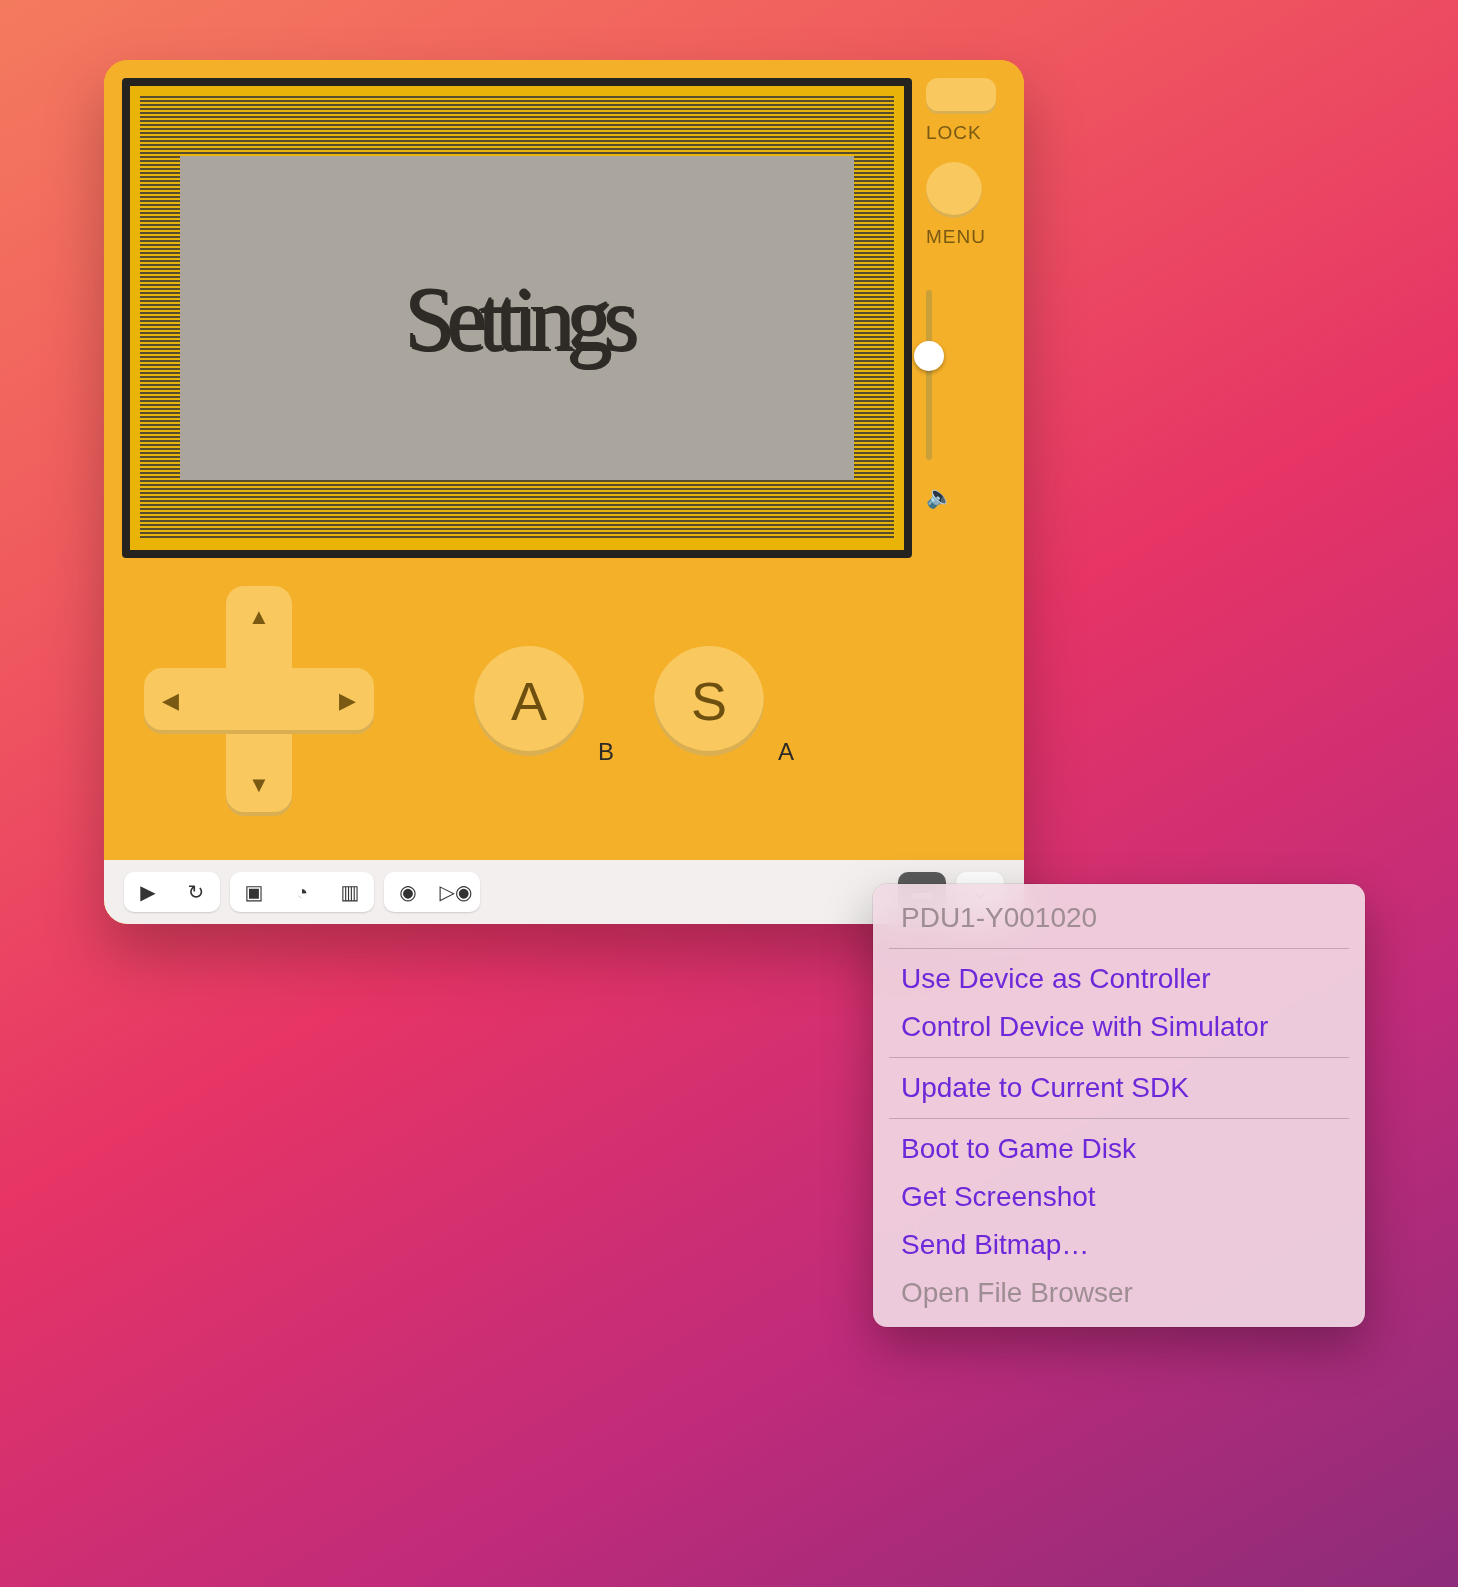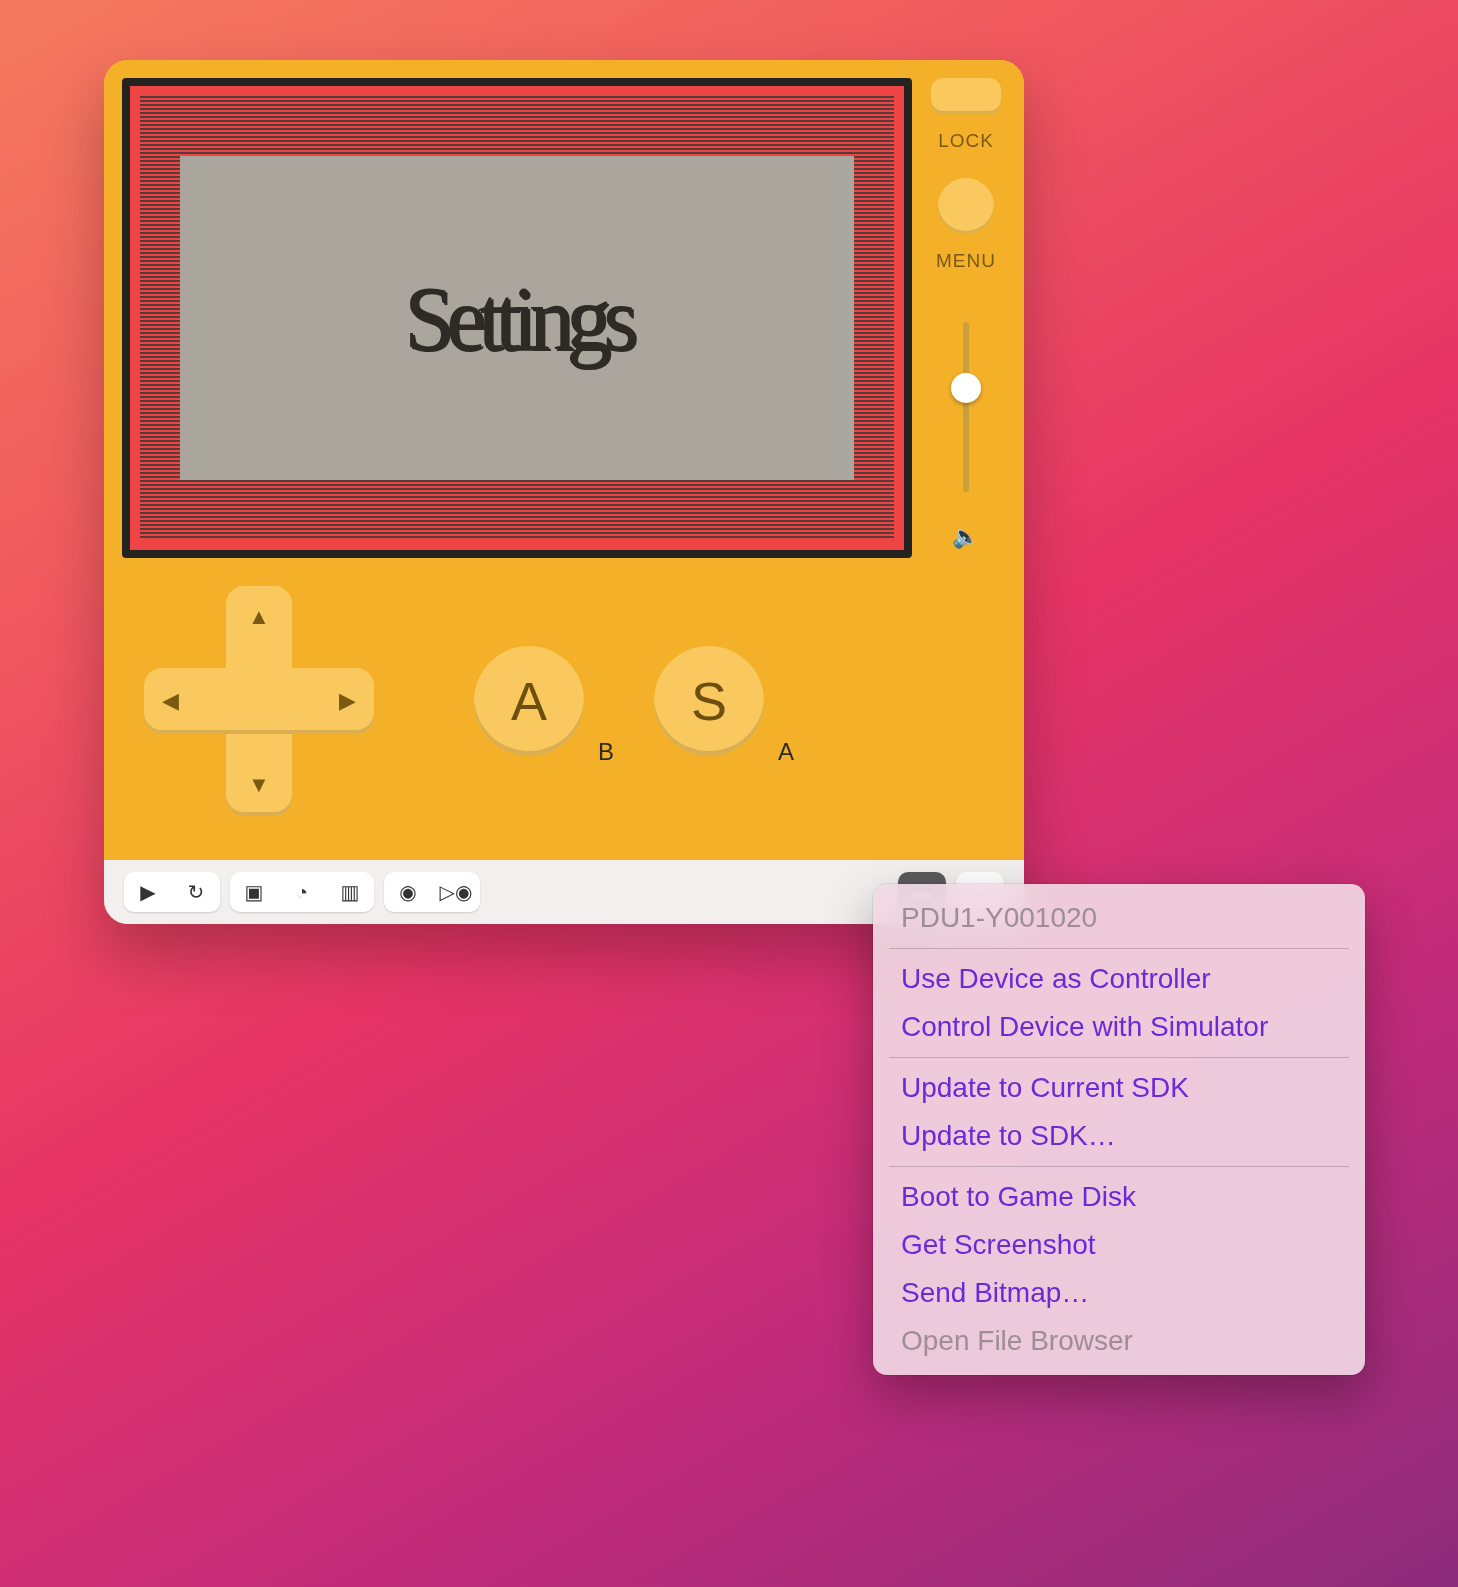--- a/index.html
+++ b/index.html
@@ -36,8 +36,7 @@
     width: 90px;
     display: flex;
     flex-direction: column;
-    align-items: center;
-    gap: 16px;
+    gap: 8px;
   }
 
   .screen {

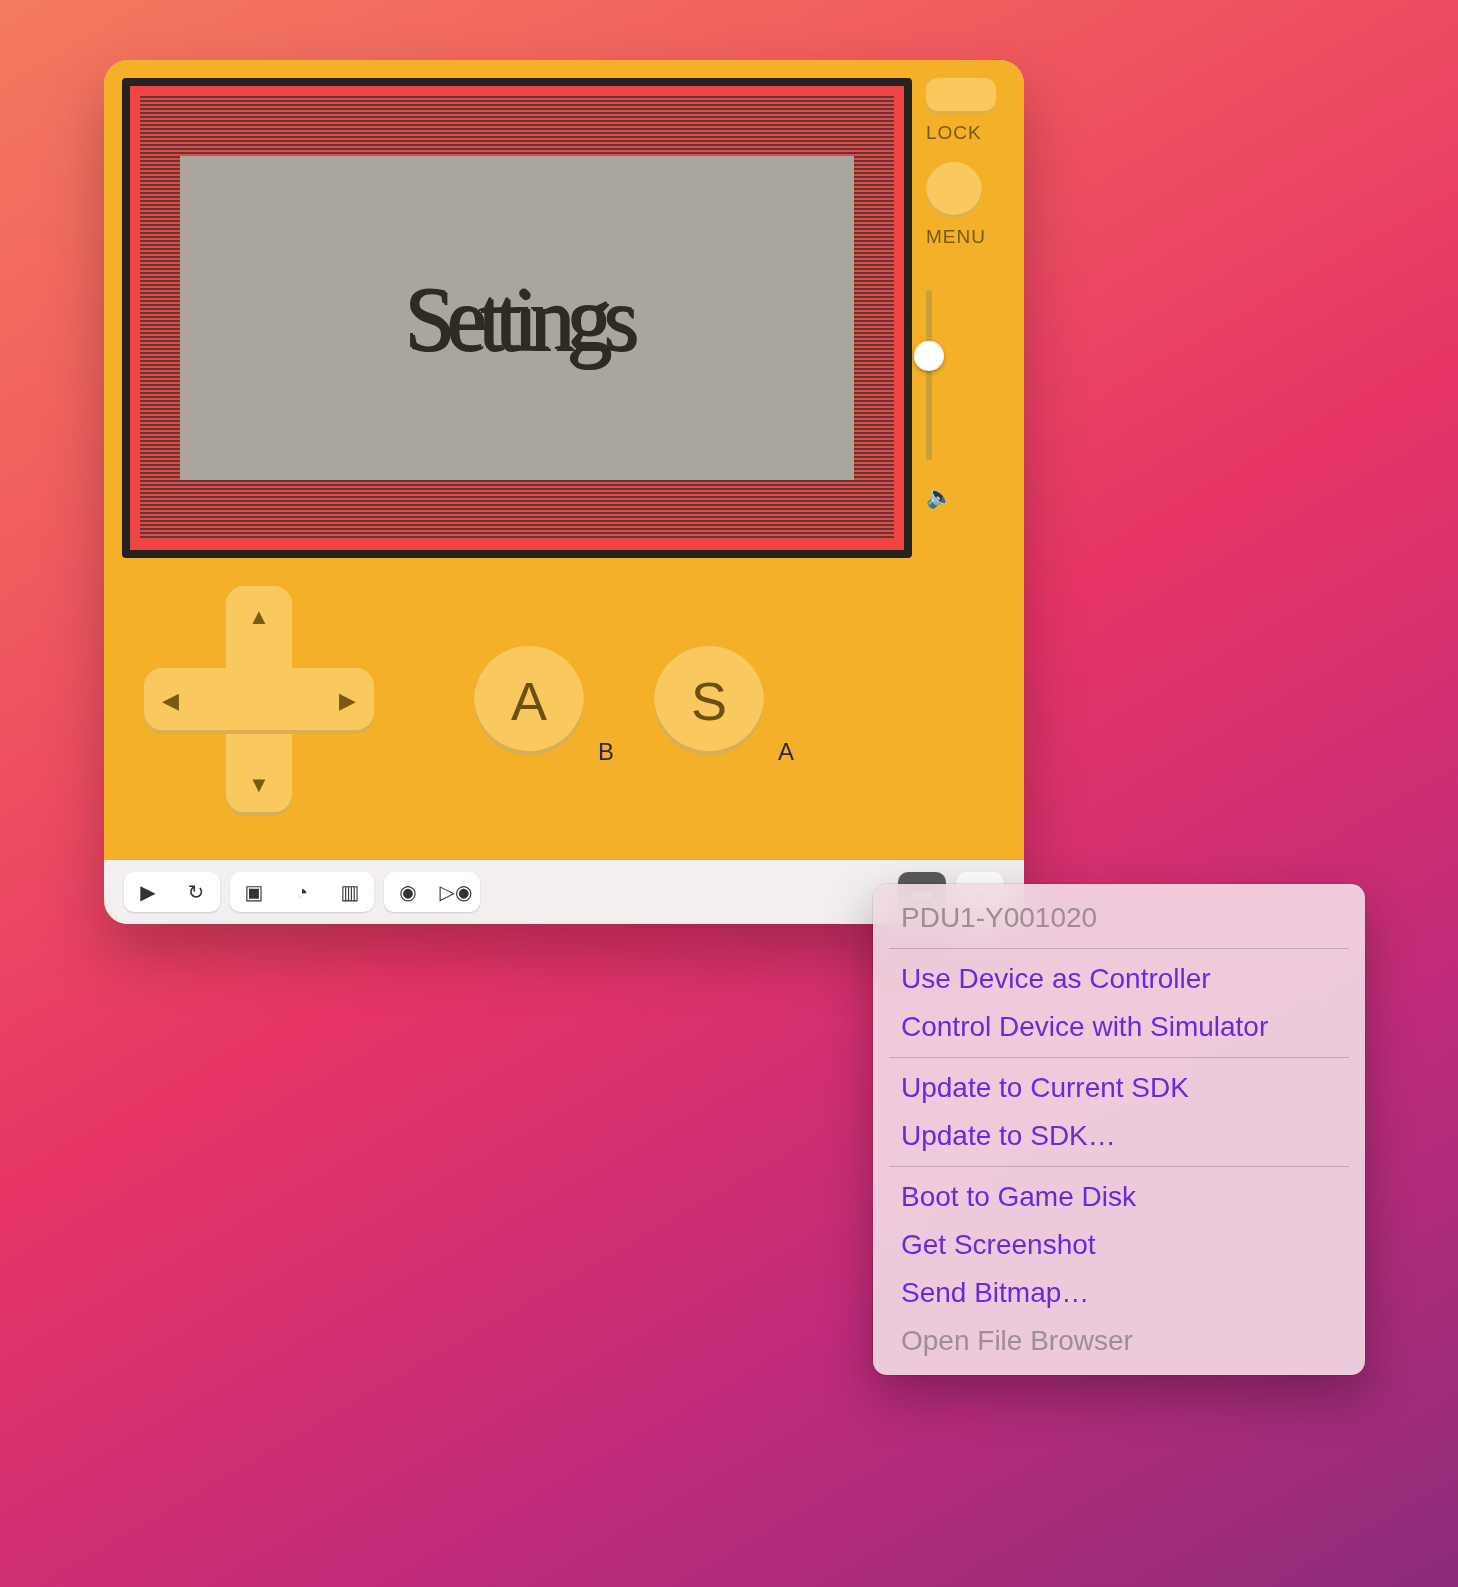--- a/index.html
+++ b/index.html
@@ -42,7 +42,7 @@
   .screen {
     width: 790px;
     height: 480px;
-    background: #ef4444;
+    background: #eab308;
     border: 8px solid #25231f;
     border-radius: 4px;
     position: relative;

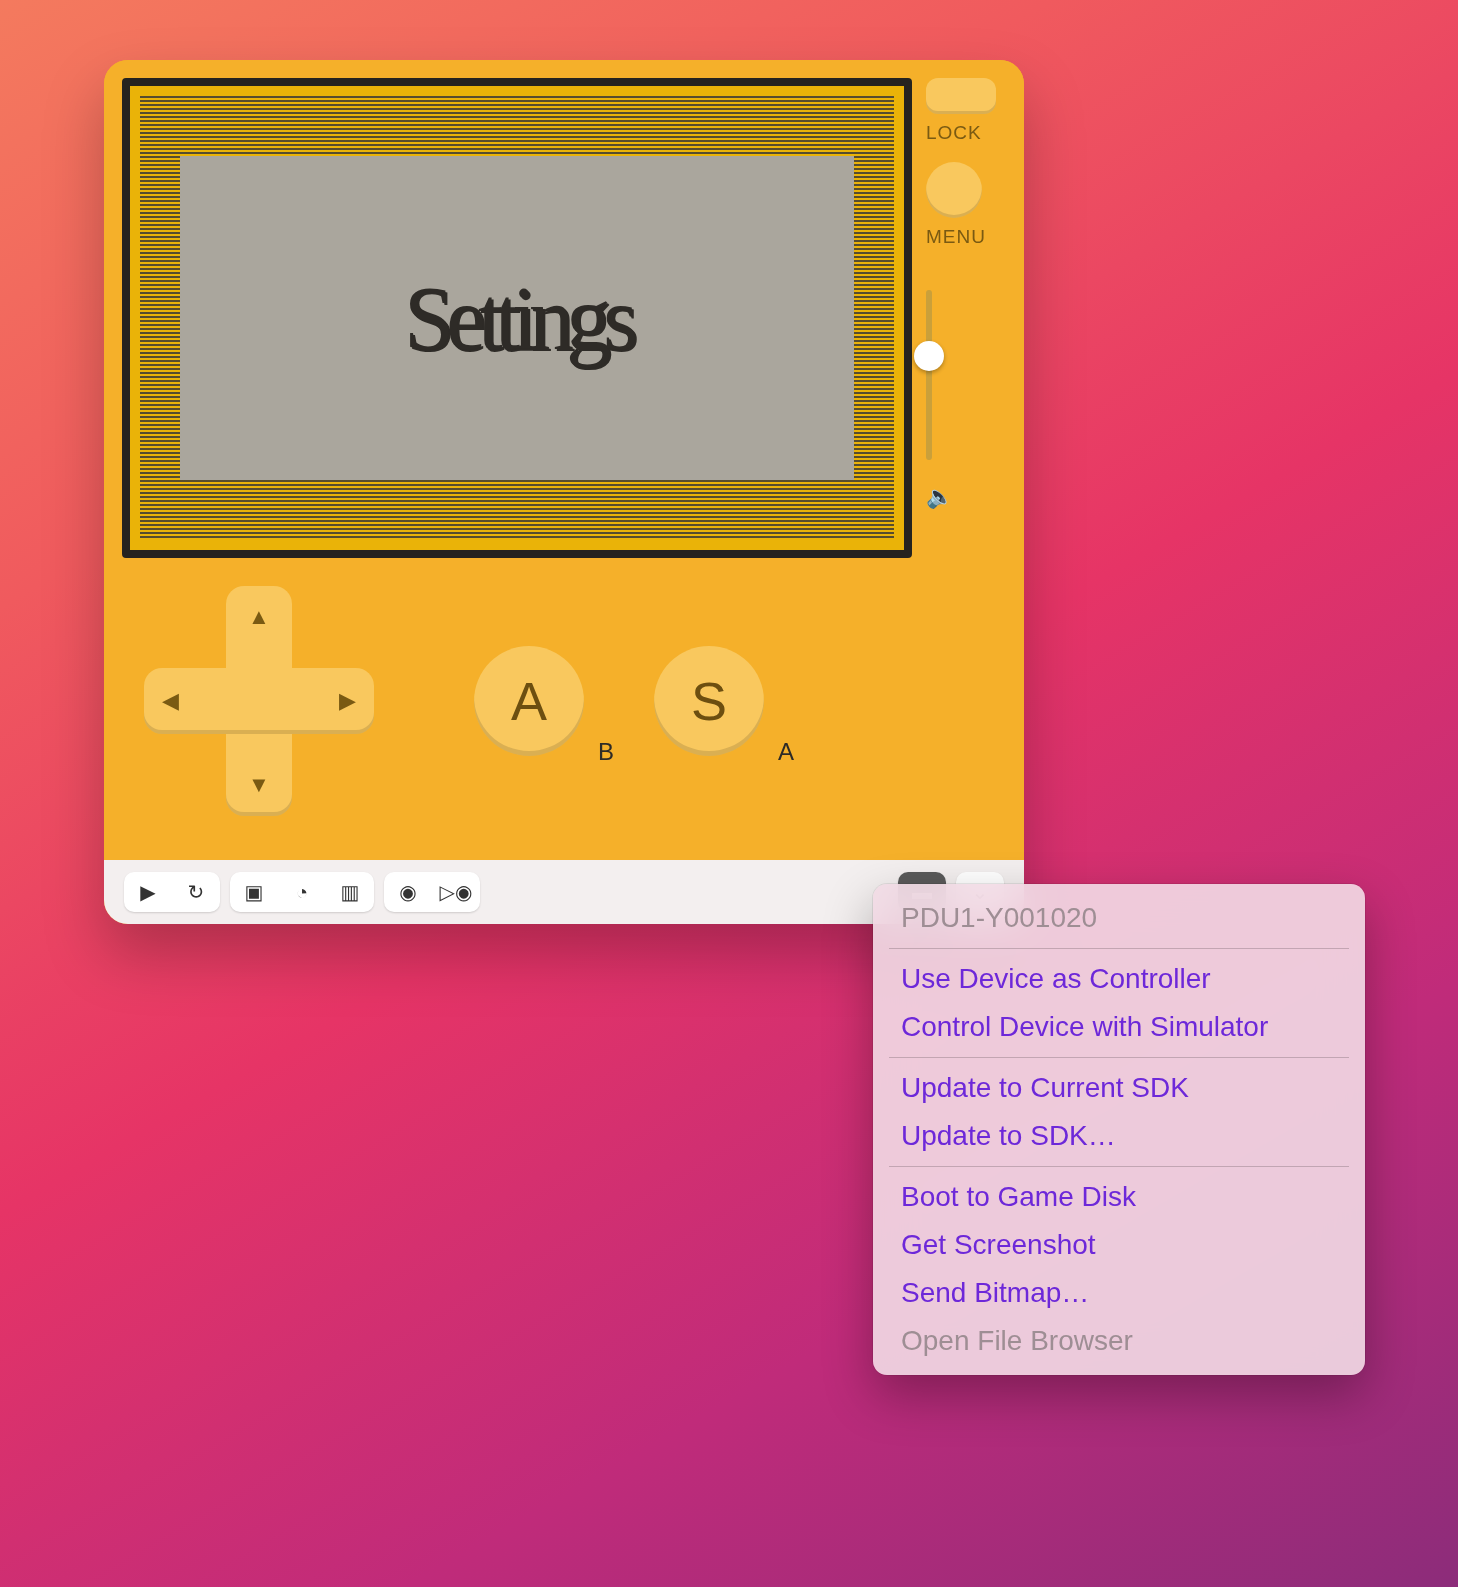--- a/index.html
+++ b/index.html
@@ -307,9 +307,6 @@
       <div class="cm-item">
         <span>Update to Current SDK</span>
       </div>
-      <div class="cm-item">
-        <span>Update to SDK…</span>
-      </div>
       <div class="cm-sep"></div>
       <div class="cm-item">
         <span>Boot to Game Disk</span>

